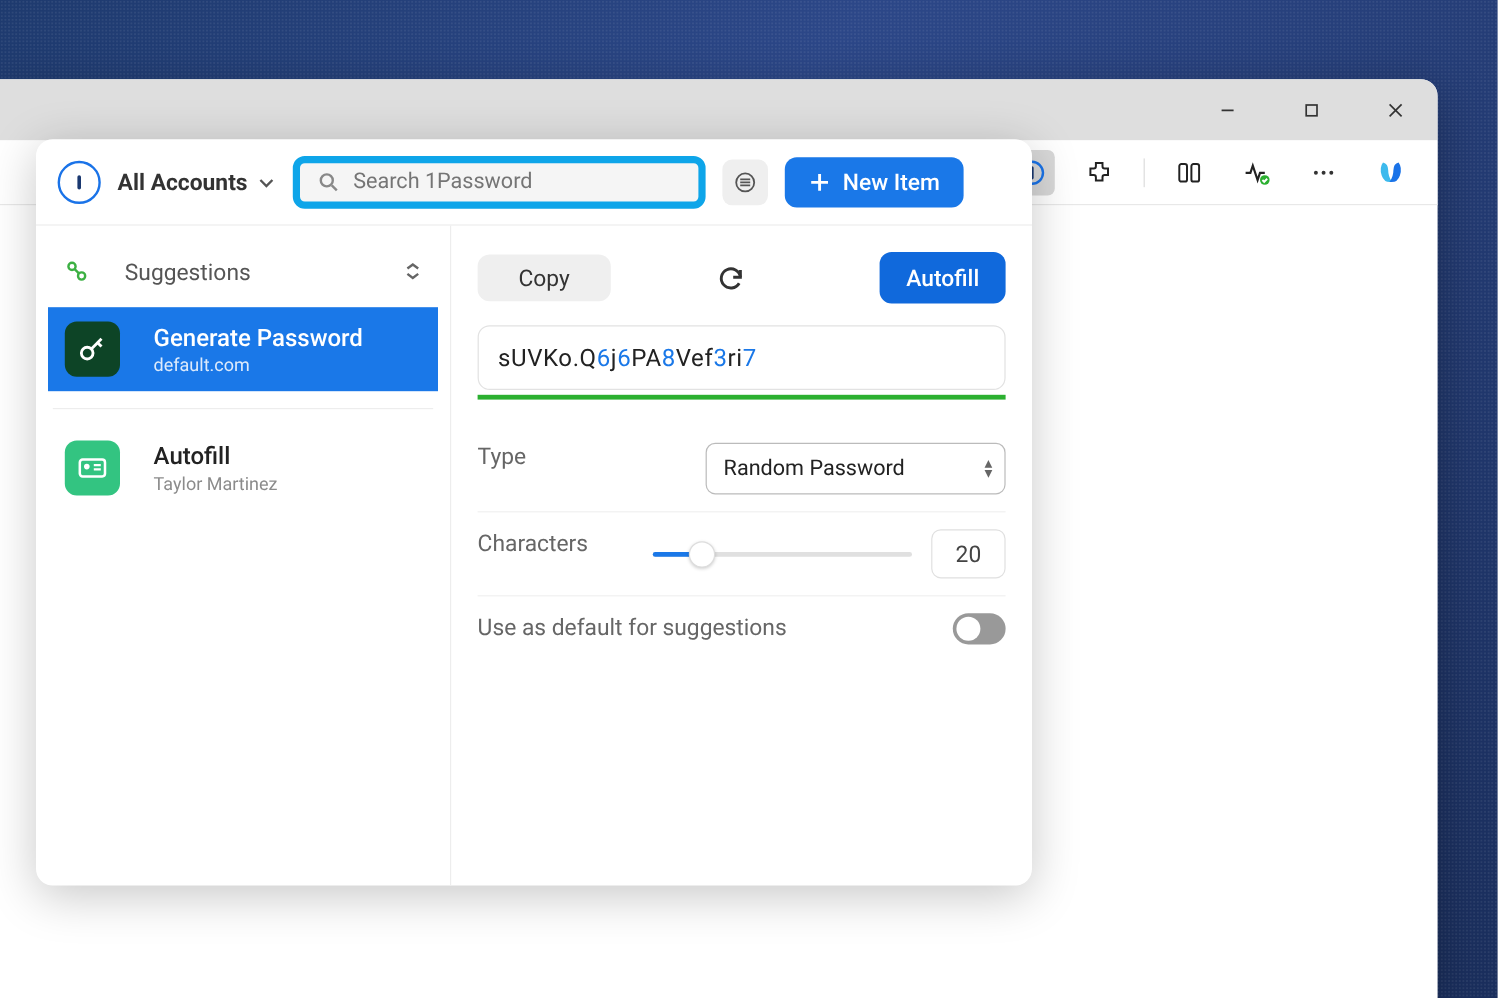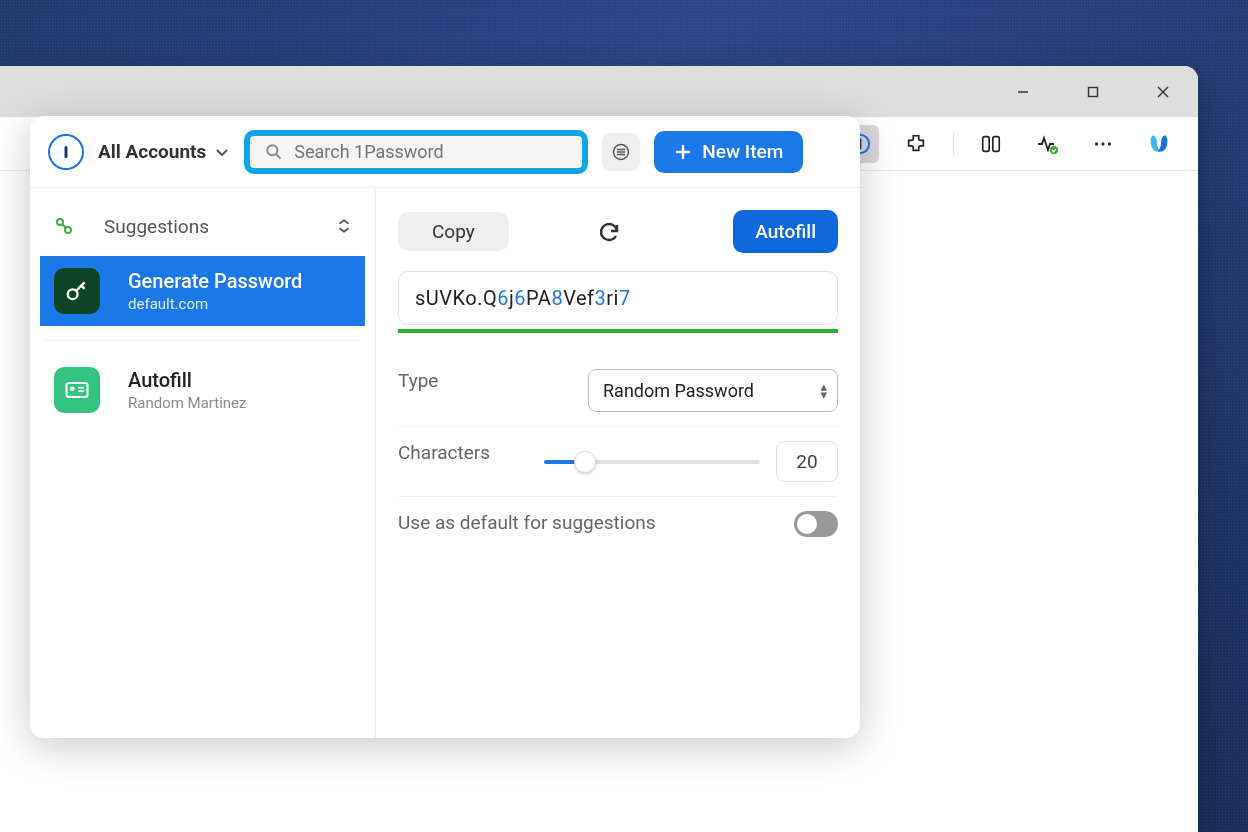--- a/index.html
+++ b/index.html
@@ -218,7 +218,7 @@
             </div>
           <div>
             <div class="item-title">Autofill</div>
-            <div class="item-sub">Random Martinez</div>
+            <div class="item-sub">Taylor Martinez</div>
           </div>
         </div>
       </div>

